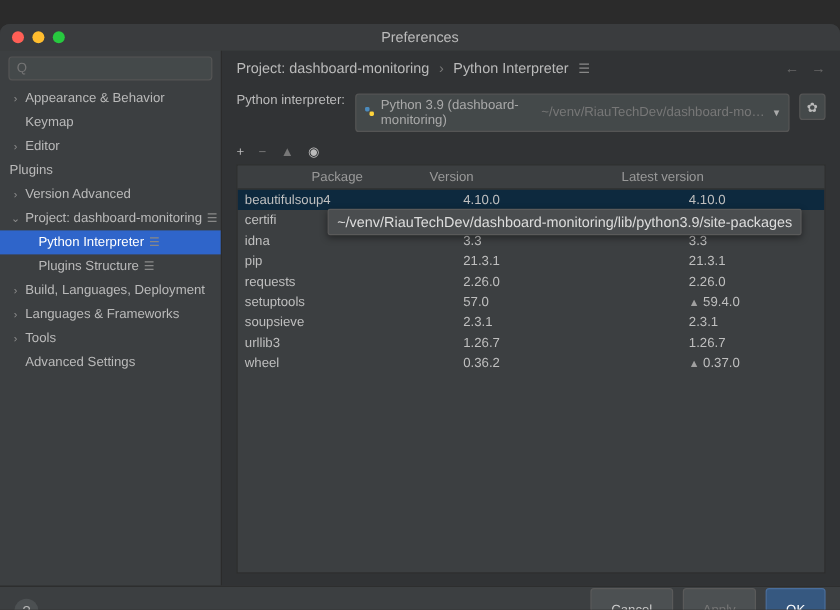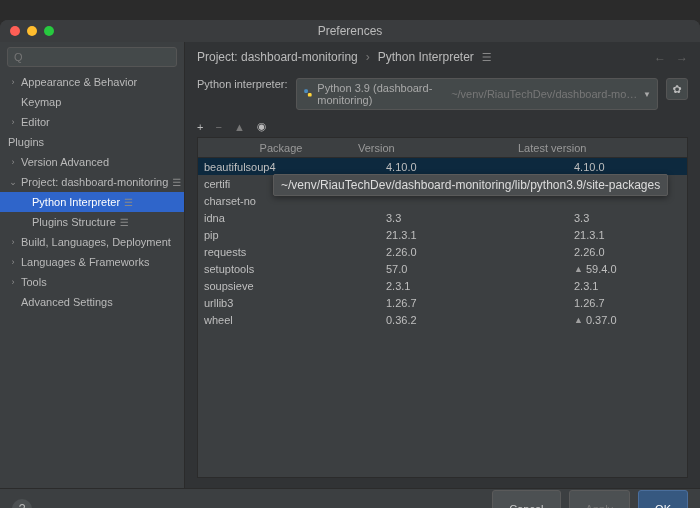--- a/index.html
+++ b/index.html
@@ -193,13 +193,6 @@
               </div>
             </div>
             <div class="pkg-row">
-              <div class="c1">charset-no</div>
-              <div class="c2"></div>
-              <div class="c3">
-                <span></span>
-              </div>
-            </div>
-            <div class="pkg-row">
               <div class="c1">idna</div>
               <div class="c2">3.3</div>
               <div class="c3">

